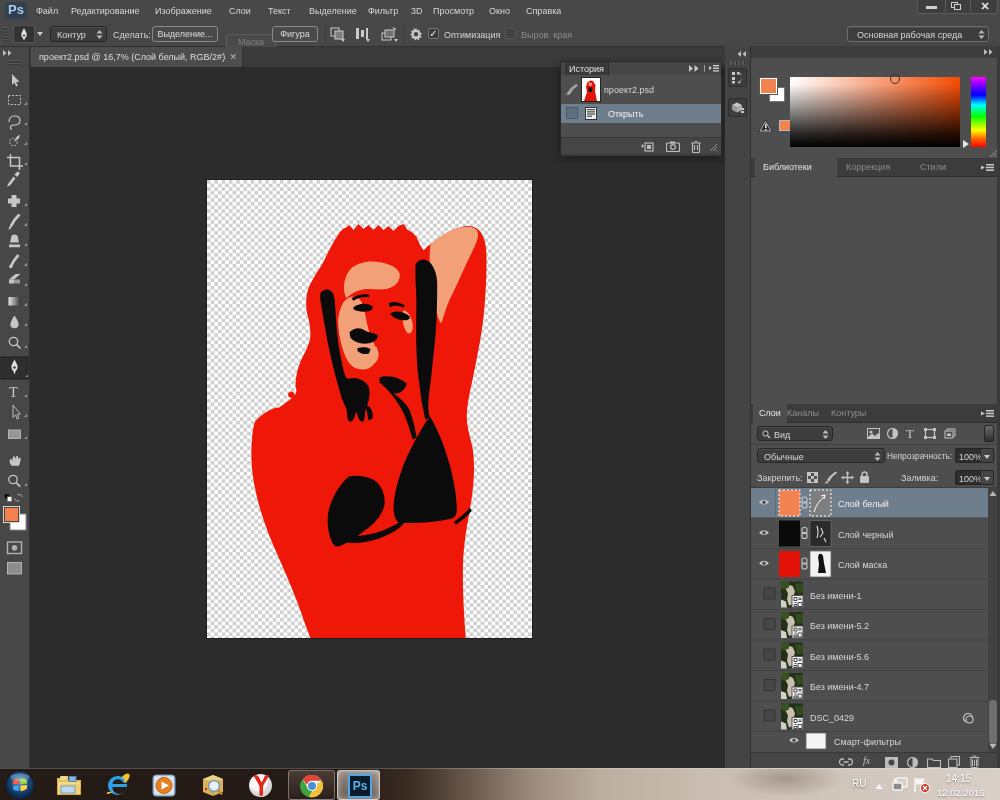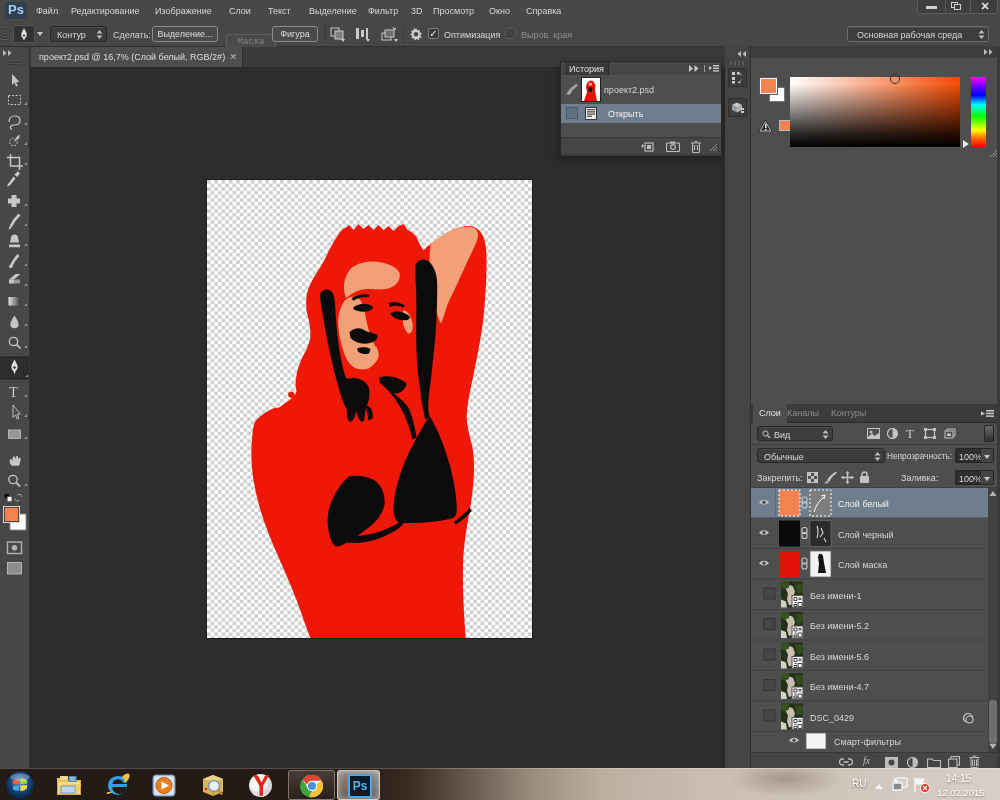--- a/index.html
+++ b/index.html
@@ -55,7 +55,7 @@
  </div>
  <span class="t ab" style="left:113px;top:8px;">Сделать:</span>
  <div class="ab btn" style="left:152px;top:4px;width:66px;height:16px;line-height:14px;">Выделение...</div>
- <div class="ab btn" style="left:226px;top:12px;width:50px;height:16px;line-height:14px;border-color:#5e5e5e;color:#808080;font-family:Liberation Mono, monospace;">Маска</div>
+ <div class="ab btn" style="left:226px;top:12px;width:50px;height:16px;line-height:14px;border-color:#5e5e5e;color:#808080;">Маска</div>
  <div class="ab btn" style="left:272px;top:4px;width:46px;height:16px;line-height:14px;">Фигура</div>
  <div class="ab" style="left:325px;top:3px;width:1px;height:18px;background:#3a3a3a;"></div>
  <div class="ab" style="left:330px;top:5px;">

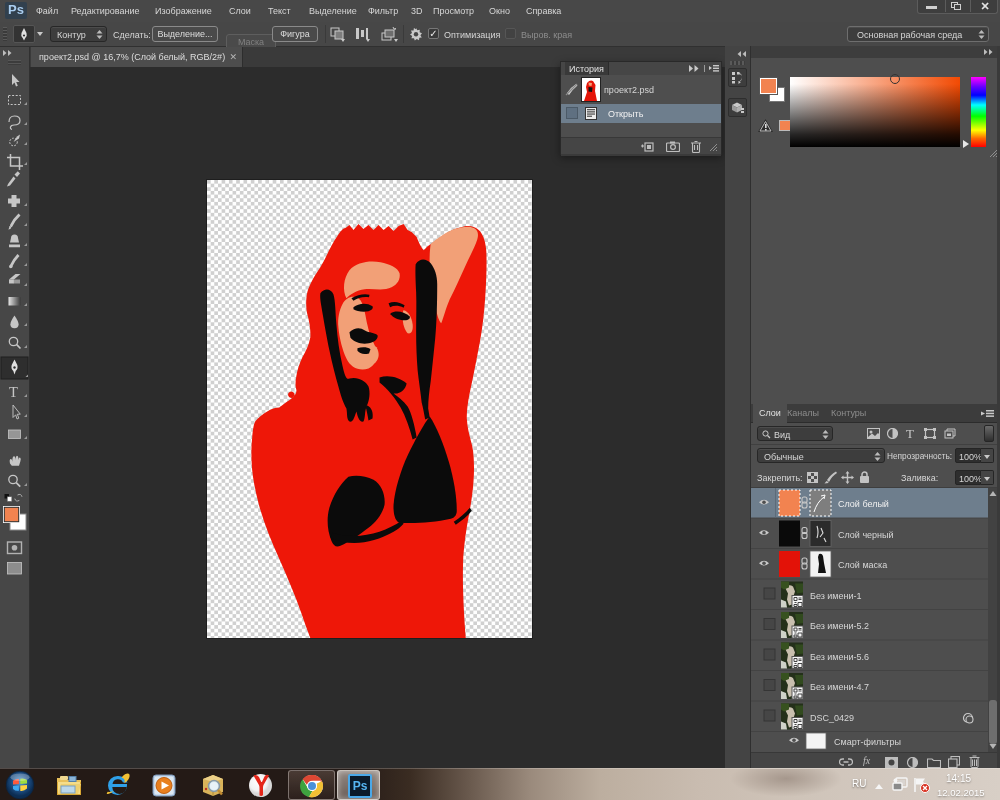--- a/index.html
+++ b/index.html
@@ -379,6 +379,19 @@
       </svg>
  </div>
 
+ <div class="ab" style="left:0;top:112px;width:249px;height:19px;background:#3c3c3c;border-bottom:1px solid #2c2c2c;">
+  <div class="ab" style="left:4px;top:0;width:82px;height:19px;background:#4e4e4e;">
+        <span class="t" style="position:absolute;left:8px;top:4px;color:#e3e3e3;">Библиотеки</span>
+      </div>
+  <span class="t dim ab" style="left:95px;top:4px;">Коррекция</span>
+  <span class="t dim ab" style="left:169px;top:4px;">Стили</span>
+  <svg class="ab" style="left:230px;top:6px" width="13" height="7" viewBox="0 0 13 7">
+        <path d="M0 1.5 L4 3.5 L0 5.5 Z" fill="#c9c9c9"></path>
+        <rect x="5" y="0" width="8" height="1.5" fill="#c9c9c9"></rect>
+        <rect x="5" y="2.7" width="8" height="1.5" fill="#c9c9c9"></rect>
+        <rect x="5" y="5.4" width="8" height="1.5" fill="#c9c9c9"></rect>
+      </svg>
+ </div>
  <div class="ab" style="left:0;top:131px;width:249px;height:227px;background:#4e4e4e;"></div>
 
  <div class="ab" style="left:0;top:358px;width:249px;height:19px;background:#3c3c3c;border-bottom:1px solid #2c2c2c;">

